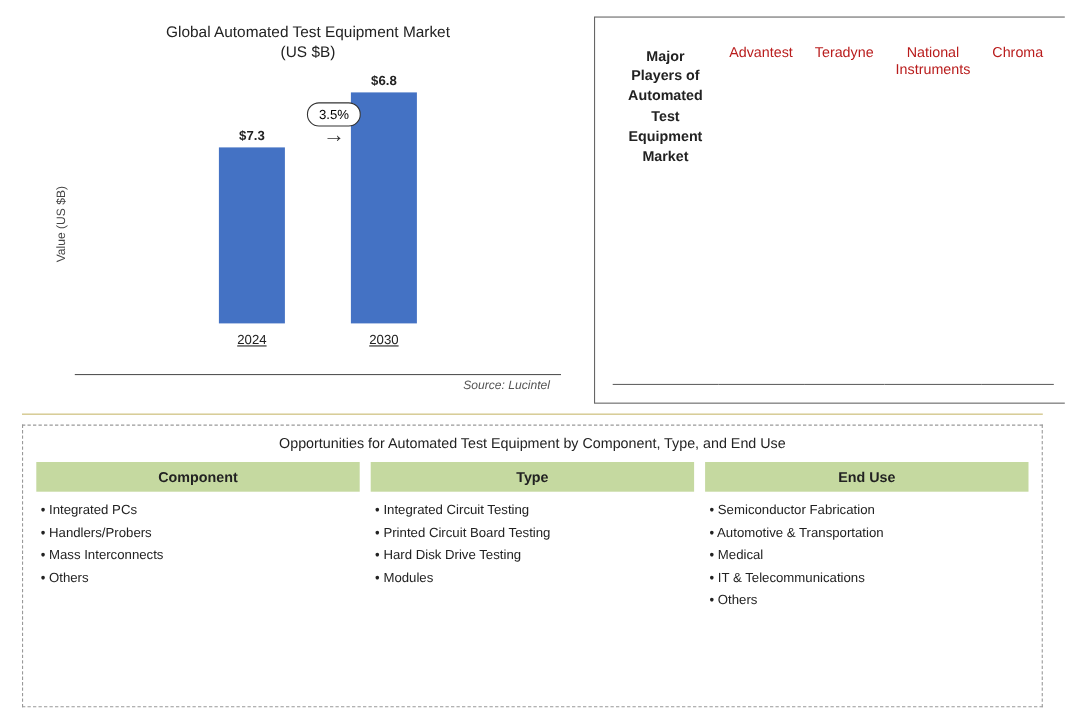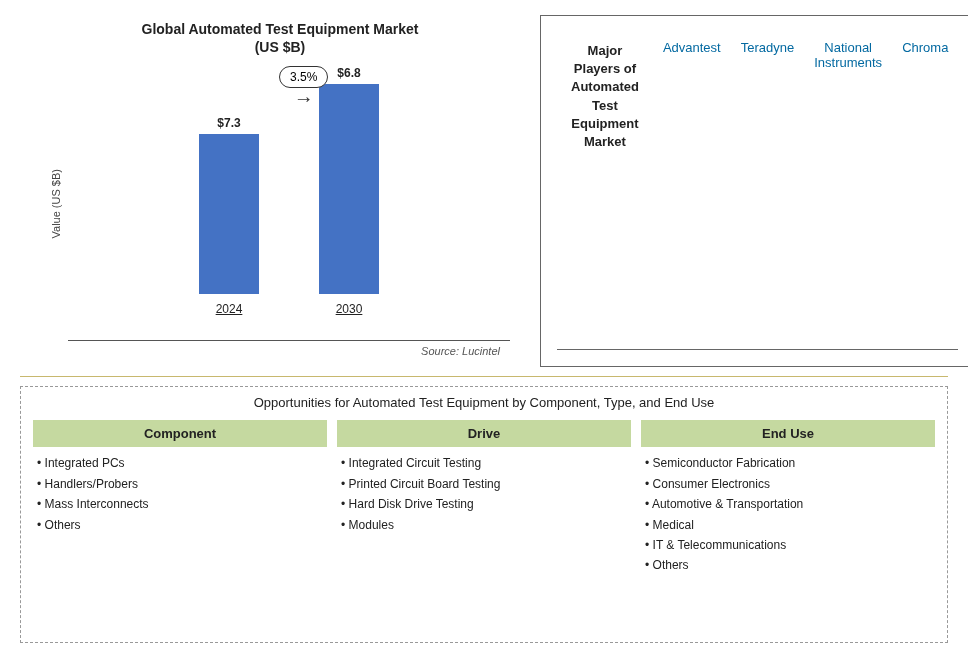--- a/index.html
+++ b/index.html
@@ -33,7 +33,7 @@
 
     .chart-title {
       font-size: 14px;
-      font-weight: bold;
+      font-weight: normal;
       text-align: center;
       color: #222;
       margin-bottom: 10px;

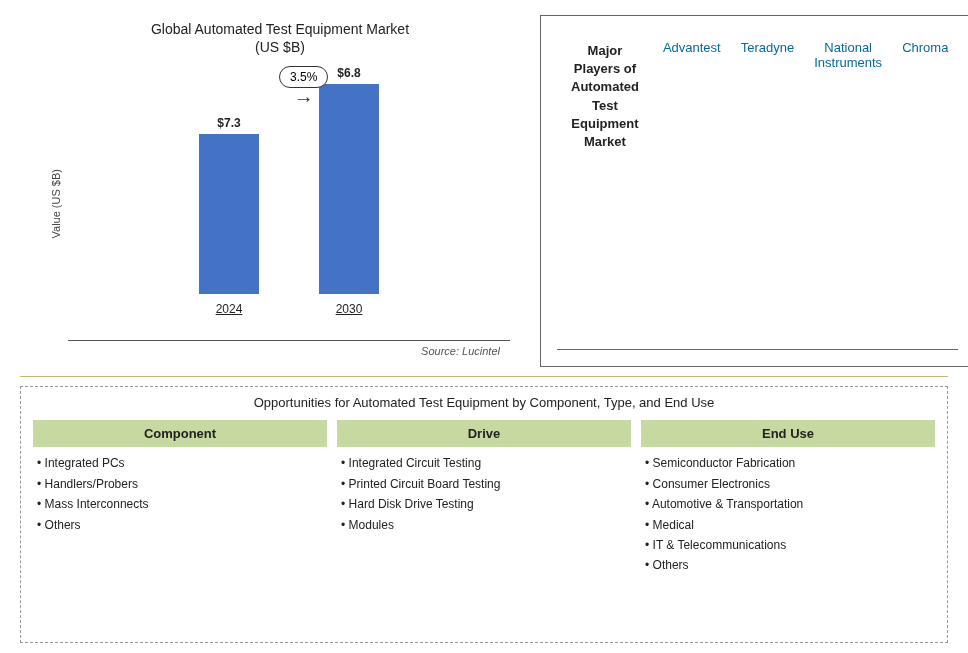--- a/index.html
+++ b/index.html
@@ -153,7 +153,7 @@
 
     .player-item {
       font-size: 13px;
-      color: #0369a1;
+      color: #b91c1c;
       text-align: center;
       padding: 8px 10px;
       border-bottom: 1.5px solid #666;

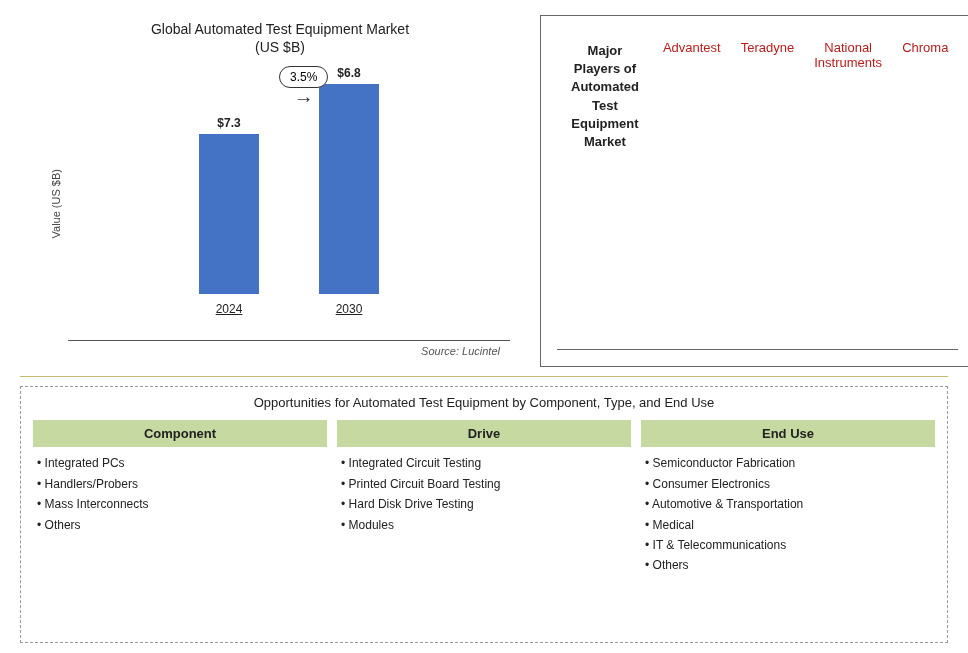--- a/index.html
+++ b/index.html
@@ -97,7 +97,7 @@
     
     .cagr-container {
       position: absolute;
-      top: 0;
+      top: 27px;
       left: 50%;
       transform: translateX(-10px);
       display: flex;

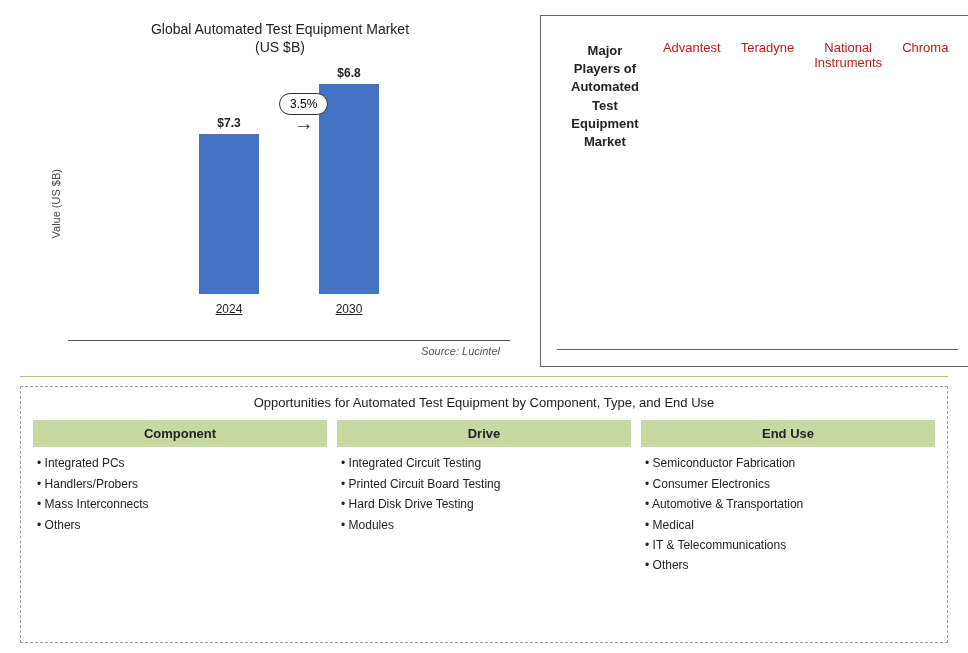--- a/index.html
+++ b/index.html
@@ -291,7 +291,7 @@
     </div>
 
     <div class="column">
-      <div class="column-header">Drive</div>
+      <div class="column-header">Type</div>
       <div class="column-content">
         <div class="item">Integrated Circuit Testing</div>
         <div class="item">Printed Circuit Board Testing</div>

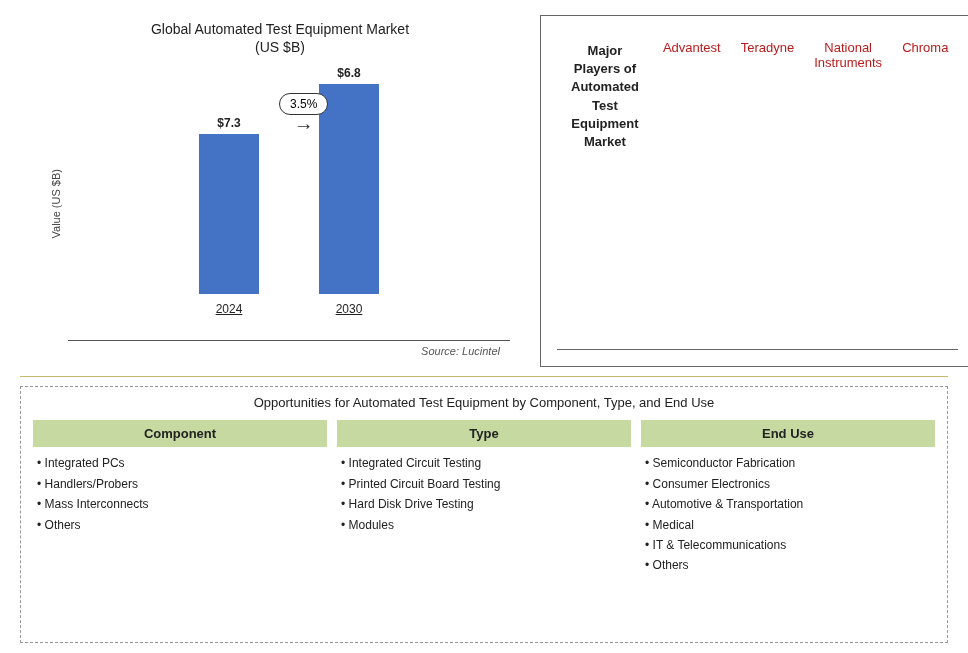--- a/index.html
+++ b/index.html
@@ -304,7 +304,6 @@
       <div class="column-header">End Use</div>
       <div class="column-content">
         <div class="item">Semiconductor Fabrication</div>
-        <div class="item">Consumer Electronics</div>
         <div class="item">Automotive &amp; Transportation</div>
         <div class="item">Medical</div>
         <div class="item">IT &amp; Telecommunications</div>

